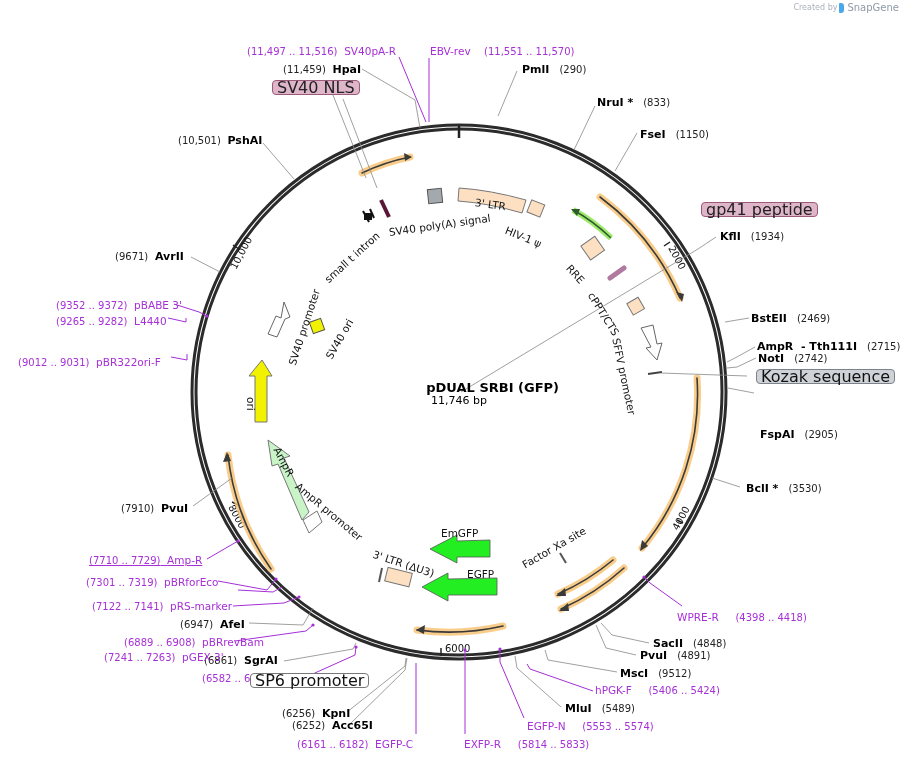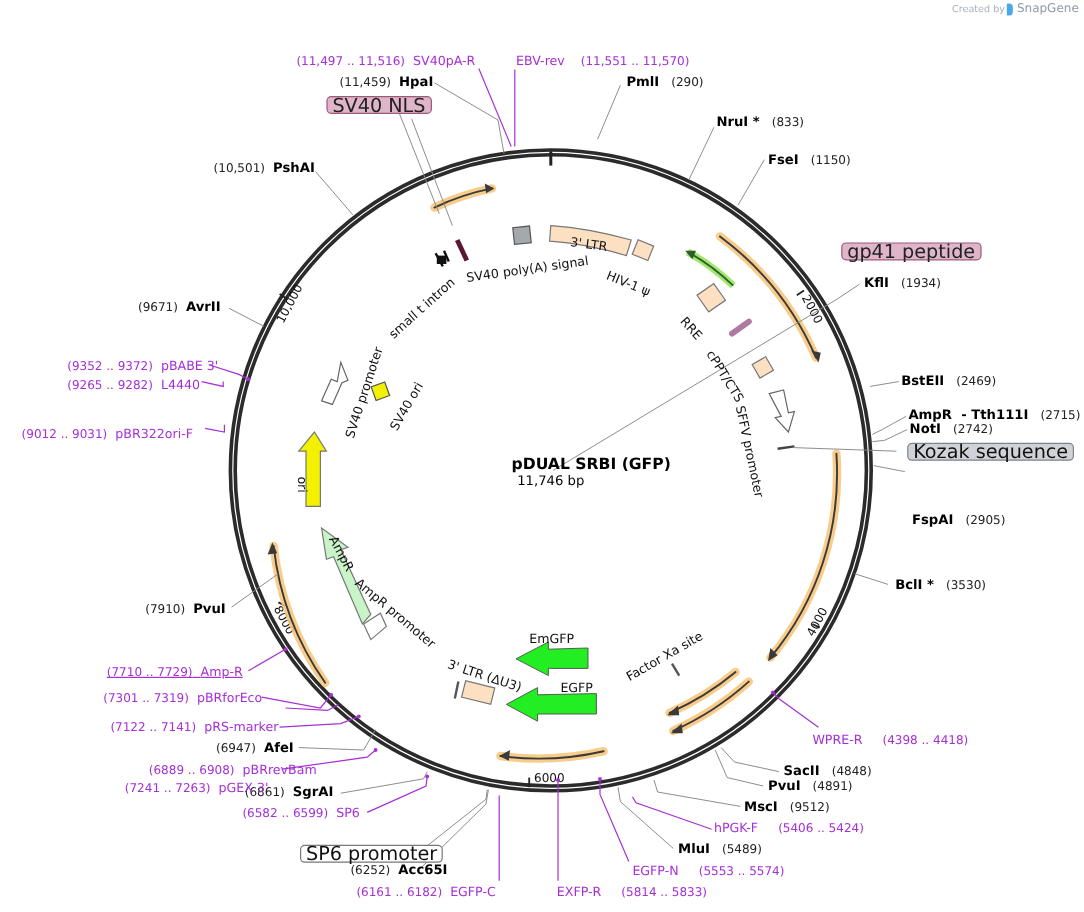--- a/index.html
+++ b/index.html
@@ -234,7 +234,7 @@
     <div class="feat feat-pink" style="left: 272px; top: 80px;">SV40 NLS</div>
     <div class="feat feat-pink" style="left: 701px; top: 202px;">gp41 peptide</div>
     <div class="feat feat-gray" style="left: 756px; top: 369px;">Kozak sequence</div>
-    <div class="feat feat-white" style="left: 250px; top: 704px;">SP6 promoter</div>
+    <div class="feat feat-white" style="left: 250px; top: 673px;">SP6 promoter</div>
     <div class="lbl" style="left: 476px; top: 196px; color: rgb(17, 17, 17); font-size: 10.5px; transform-origin: 0px 0px; transform: rotate(8deg);">3' LTR</div>
     <div class="lbl" style="left: 508px; top: 224px; color: rgb(17, 17, 17); font-size: 10.5px; transform-origin: 0px 0px; transform: rotate(22deg);">HIV-1 ψ</div>
     <div class="lbl" style="left: 388px; top: 226px; color: rgb(17, 17, 17); font-size: 10.5px; transform-origin: 0px 0px; transform: rotate(-8deg);">SV40 poly(A) signal</div>

